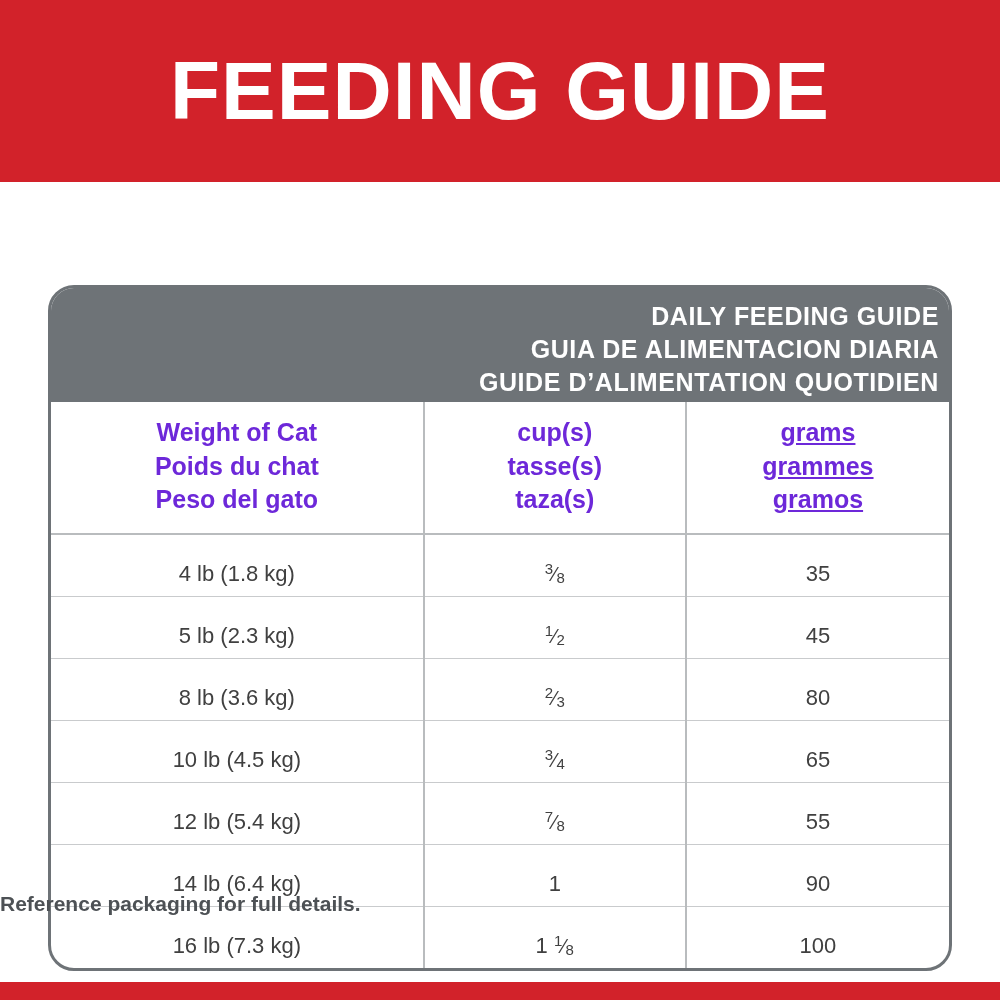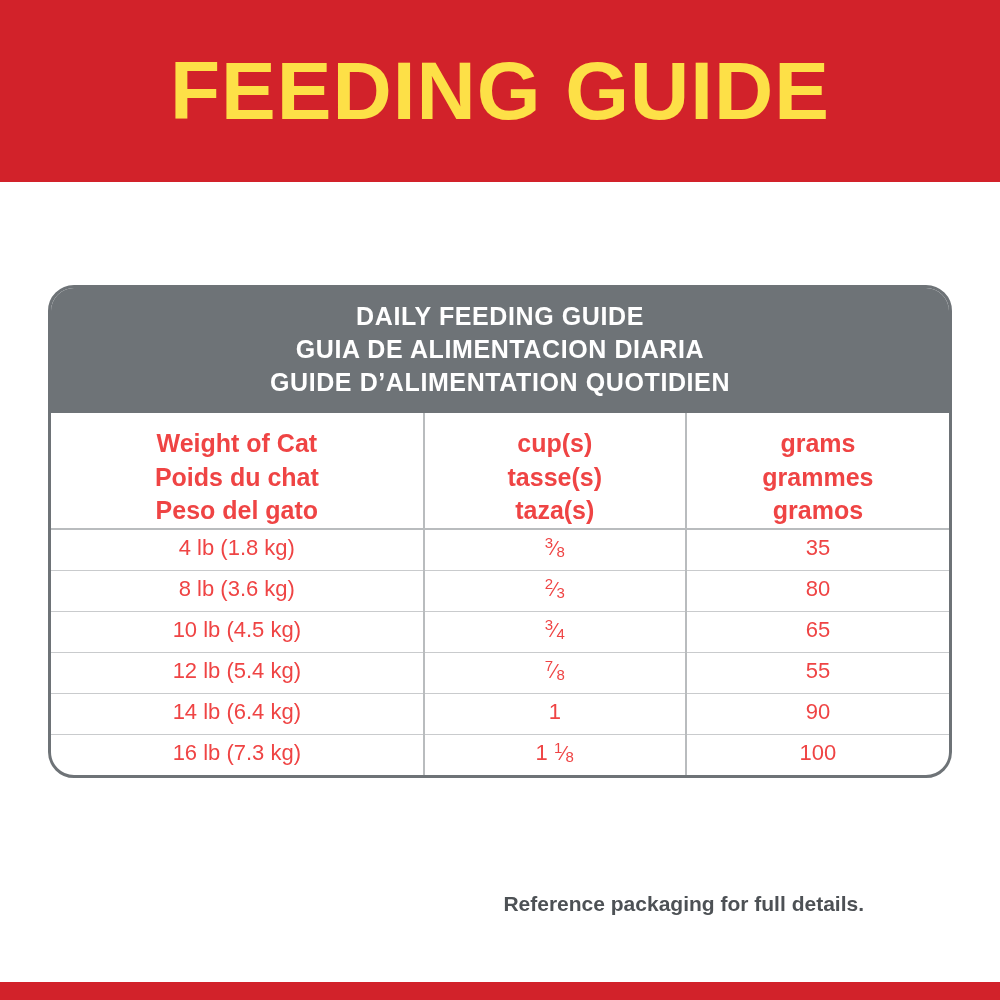--- a/index.html
+++ b/index.html
@@ -28,7 +28,7 @@
     justify-content: center;
   }
   .banner-title {
-    color: #fde047;
+    color: #ffffff;
     font-size: 82px;
     font-weight: bold;
     letter-spacing: 1px;

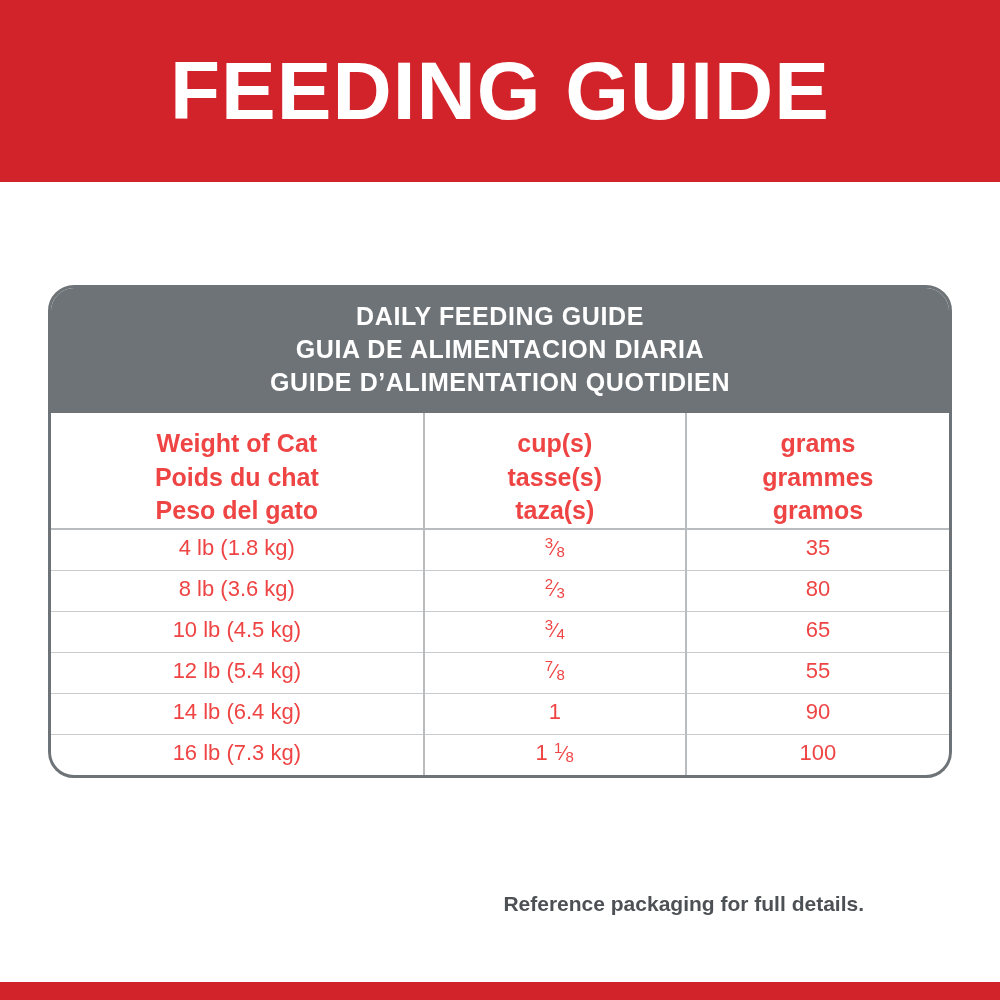--- a/index.html
+++ b/index.html
@@ -63,8 +63,8 @@
   .card-header {
     background: #6e7377;
     color: #ffffff;
-    text-align: center;
-    padding: 12px 10px 14px 10px;
+    text-align: right;
+    padding: 12px 10px 3px 10px;
   }
   .card-header div {
     font-size: 25px;

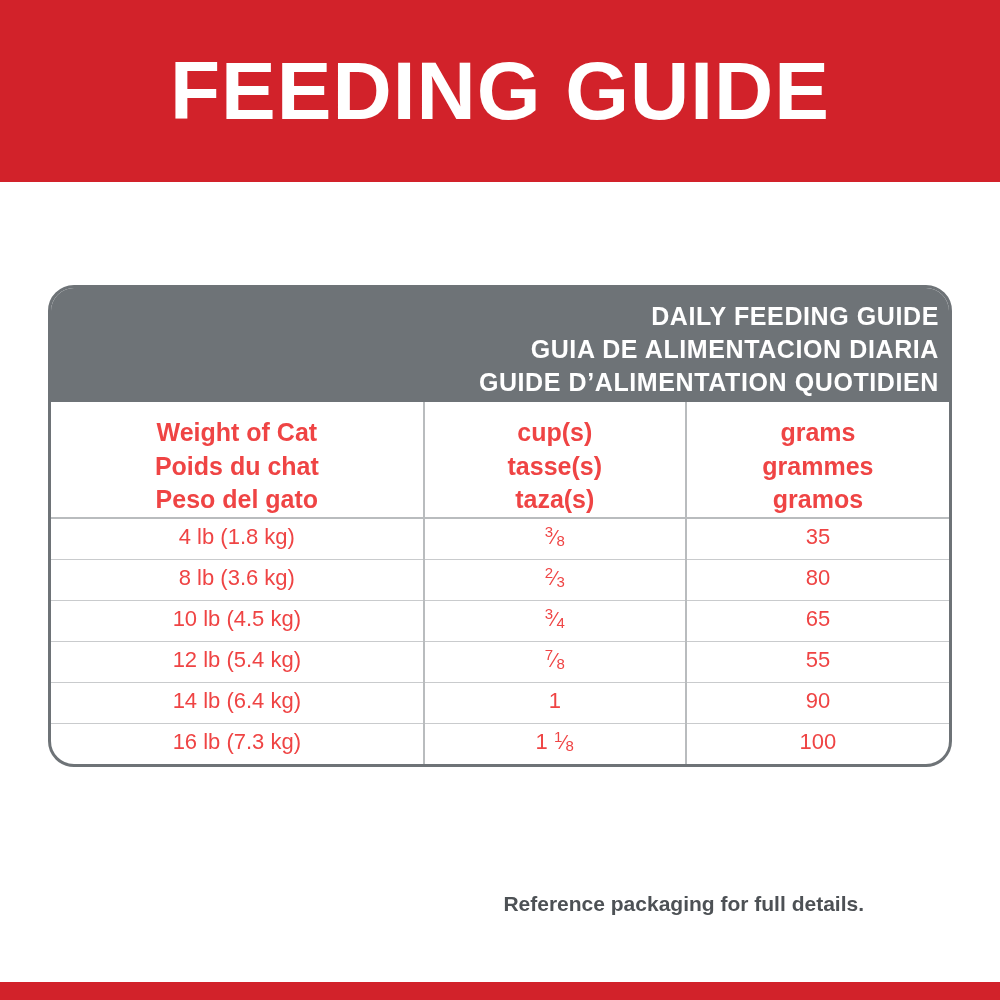--- a/index.html
+++ b/index.html
@@ -83,12 +83,12 @@
   table.guide col.c3 { width: 29.3%; }
 
   table.guide th {
-    color: #ef4444;
+    color: #6d28d9;
     font-size: 25px;
     font-weight: bold;
     line-height: 1.34;
     text-align: center;
-    padding: 14px 6px 0 6px;
+    padding: 14px 6px 16px 6px;
     border-right: 2px solid #b9bcbe;
     border-bottom: 2px solid #b9bcbe;
     vertical-align: middle;

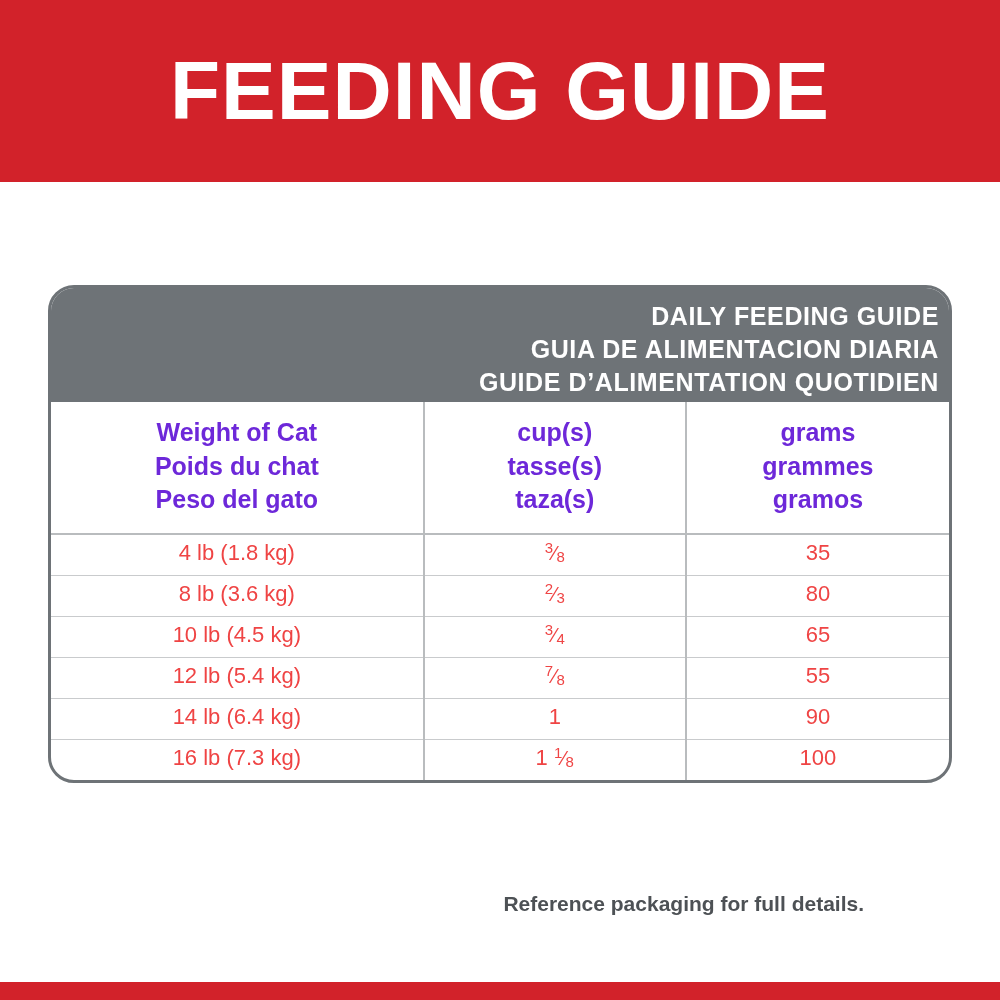--- a/index.html
+++ b/index.html
@@ -93,7 +93,7 @@
     border-bottom: 2px solid #b9bcbe;
     vertical-align: middle;
   }
-  table.guide th:last-child { border-right: none; }
+  table.guide th:last-child { border-right: none; text-decoration: underline; }
   table.guide th .hline { display: block; }
 
   table.guide td {

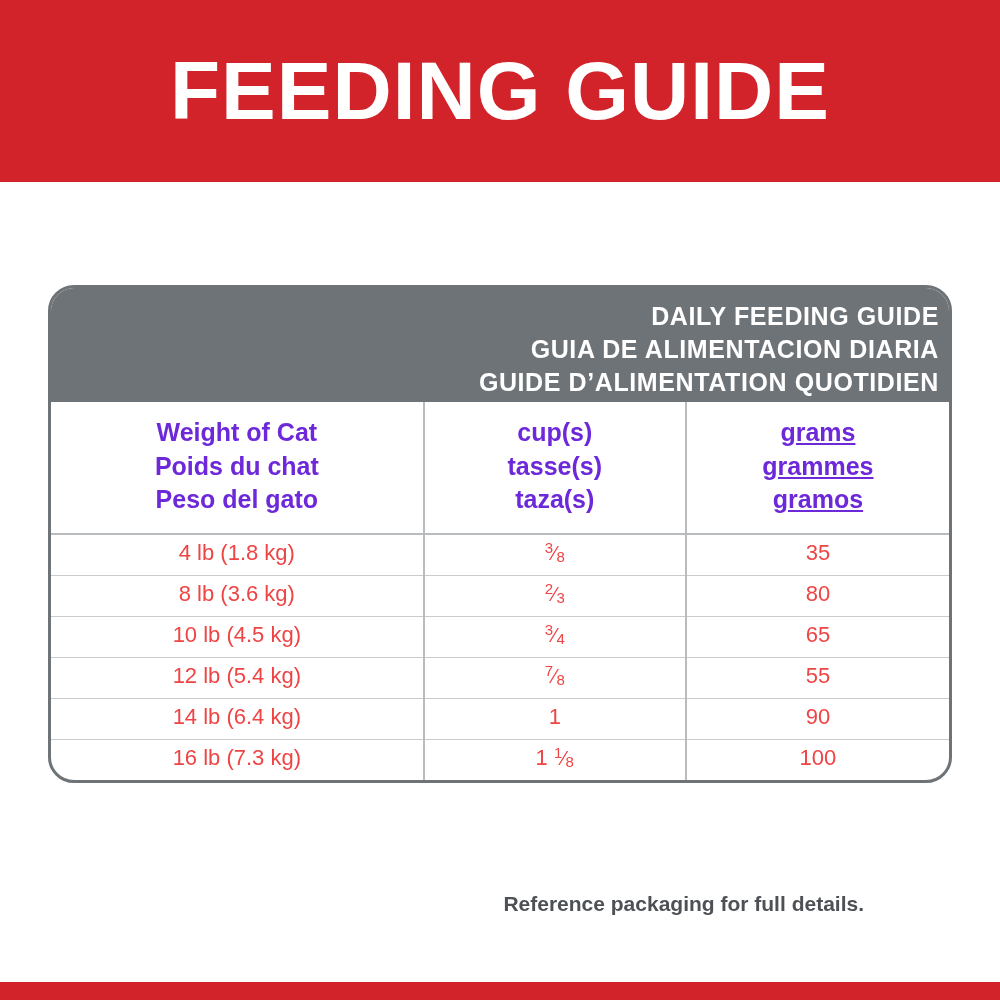--- a/index.html
+++ b/index.html
@@ -97,10 +97,10 @@
   table.guide th .hline { display: block; }
 
   table.guide td {
-    color: #ef4444;
+    color: #404040;
     font-size: 22px;
     text-align: center;
-    padding: 5px 6px 9px 6px;
+    padding: 26px 6px 9px 6px;
     border-right: 2px solid #b9bcbe;
     border-bottom: 1px solid #c9cbcd;
     vertical-align: middle;

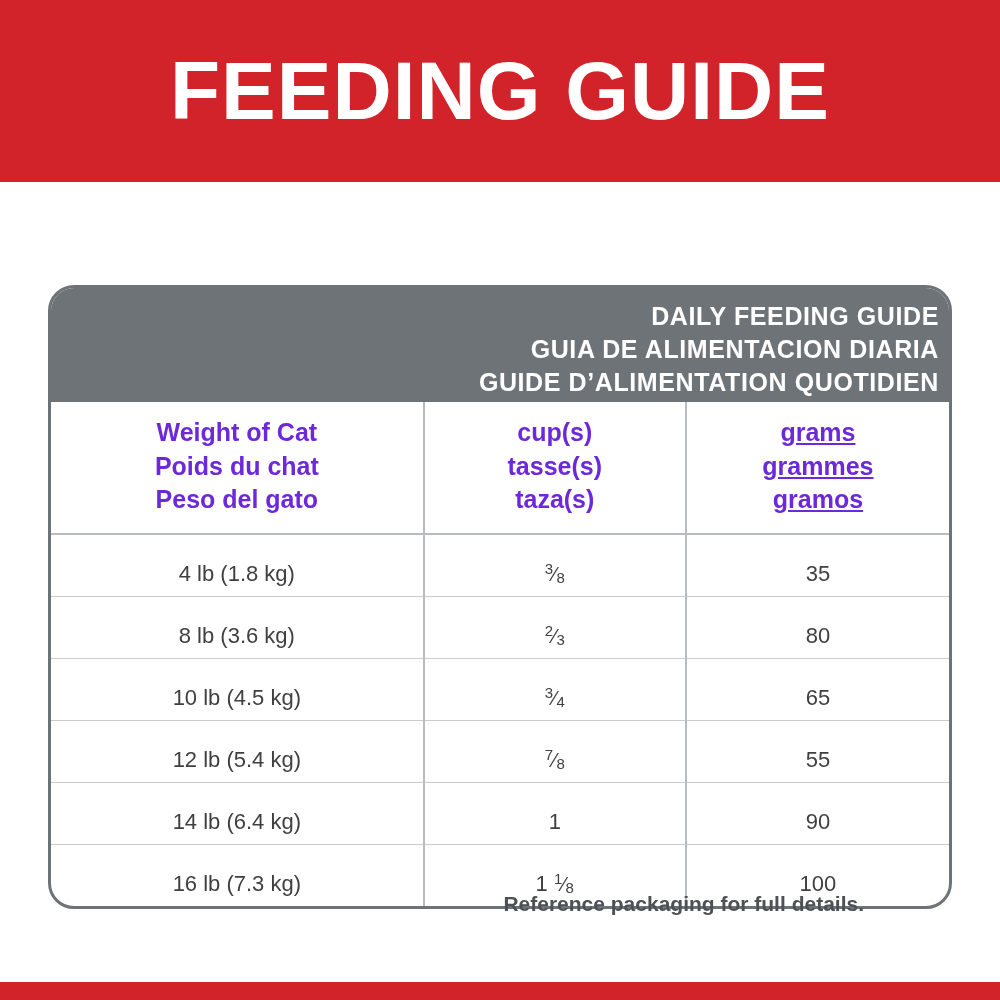--- a/index.html
+++ b/index.html
@@ -182,6 +182,11 @@
         <td>35</td>
       </tr>
       <tr>
+        <td>5 lb (2.3 kg)</td>
+        <td><span class="frac"><span></span><sup>1</sup><span class="slash">⁄</span><sub>2</sub></span></td>
+        <td>45</td>
+      </tr>
+      <tr>
         <td>8 lb (3.6 kg)</td>
         <td><span class="frac"><span></span><sup>2</sup><span class="slash">⁄</span><sub>3</sub></span></td>
         <td>80</td>

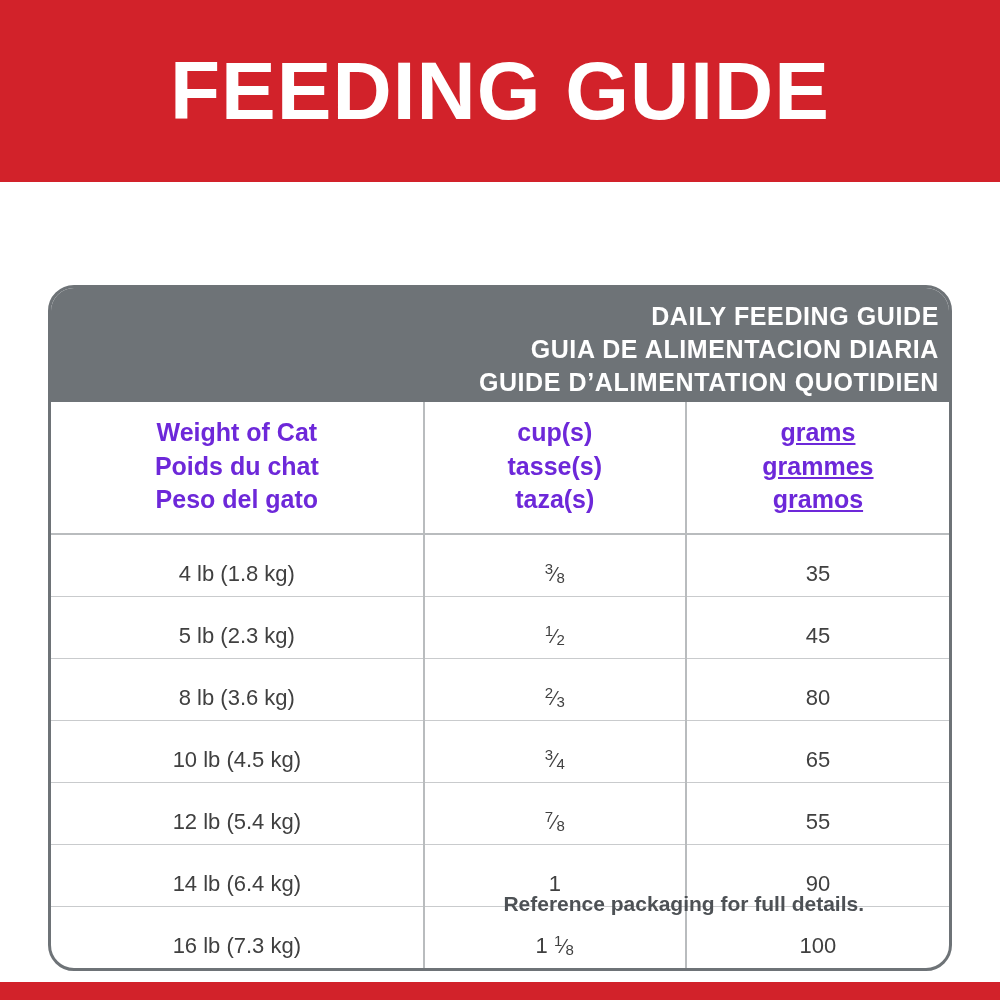--- a/index.html
+++ b/index.html
@@ -129,7 +129,7 @@
     left: 0;
     top: 892px;
     width: 864px;
-    text-align: right;
+    text-align: left;
     color: #4d5155;
     font-size: 21px;
     font-weight: bold;

